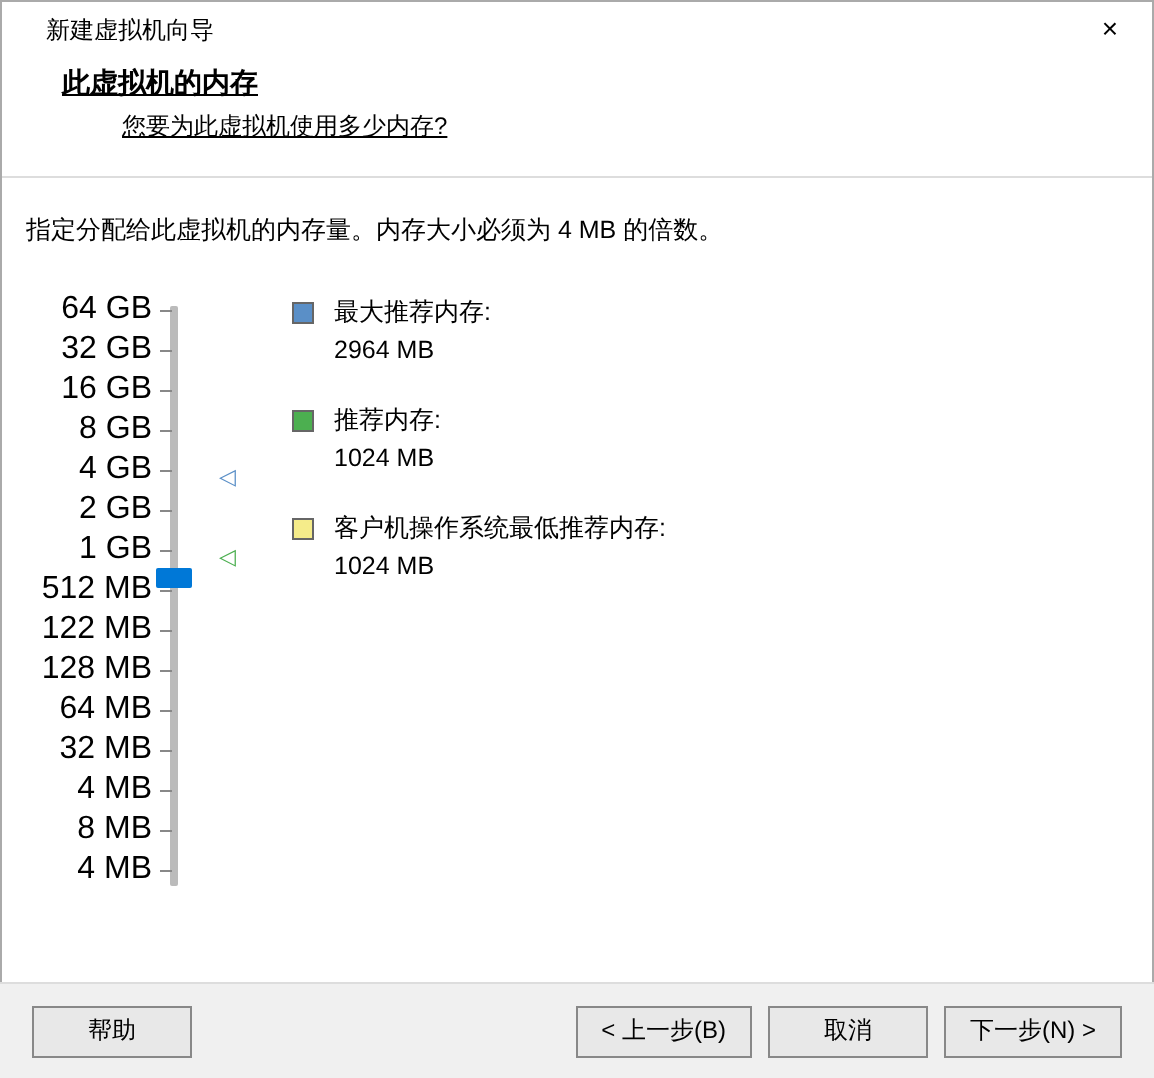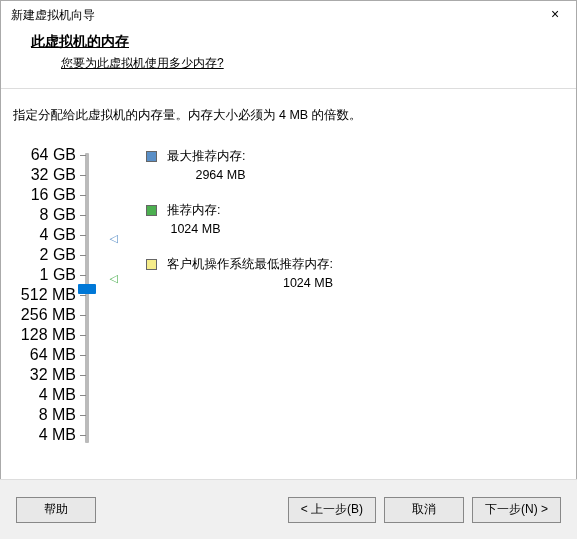--- a/index.html
+++ b/index.html
@@ -4,7 +4,7 @@
   <style>
     * { box-sizing: border-box; margin: 0; padding: 0; font-family: "Microsoft YaHei", "SimSun", sans-serif; }
     body { width: 577px; height: 539px; background: #fff; border: 1px solid #aaa; overflow: hidden; }
-    .titlebar { display: flex; align-items: center; justify-content: space-between; height: 28px; padding: 0 6px 0 10px; font-size: 12px; }
+    .titlebar { display: flex; align-items: center; justify-content: space-between; height: 28px; padding: 0 6px 0 10px; font-size: 12px; margin-left: 12px; }
     .closebtn { width: 30px; height: 20px; text-align: center; font-size: 14px; line-height: 18px; font-family: Arial, sans-serif; }
     .header { padding: 4px 20px 16px 30px; text-decoration: underline; }
     .header-title { font-size: 14px; font-weight: bold; margin-bottom: 4px; }

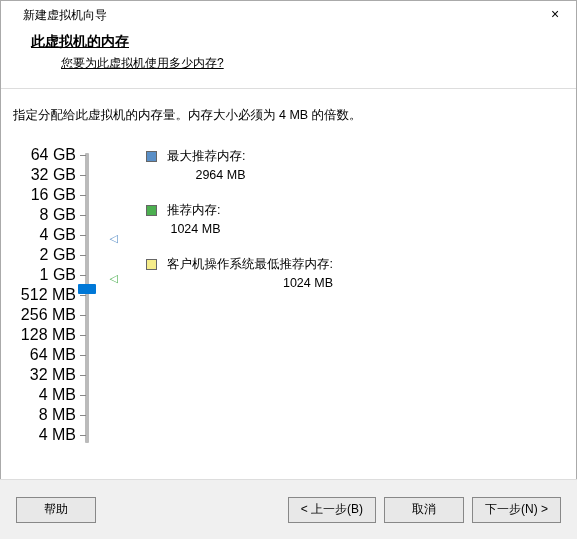--- a/index.html
+++ b/index.html
@@ -28,7 +28,7 @@
     .spin-btns div { width: 14px; height: 10px; font-size: 8px; line-height: 8px; text-align: center; background:#eee; border-bottom:1px solid #888; cursor:pointer;}
     .spin-btns div:last-child{border-bottom:none;}
     .spinner-unit { font-size: 12.5px; margin-left: 8px; }
-    .reco { display: flex; margin-bottom: 20px; padding-left: 8px; text-align: right; }
+    .reco { display: flex; margin-bottom: 20px; padding-left: 8px; }
     .reco-icon { width: 11px; height: 11px; margin-top: 3px; margin-right: 10px; border:1px solid #666;}
     .reco-text { font-size: 12.5px; }
     .reco-val { font-size: 12.5px; margin-top: 3px; }

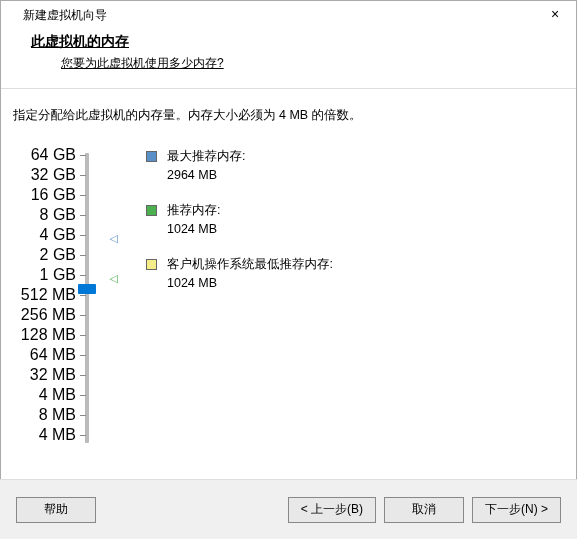--- a/index.html
+++ b/index.html
@@ -73,7 +73,7 @@
         <div class="tick-mark" style="top: 127px;"></div>
         <div class="tick-label" style="top: 140px;">512 MB</div>
         <div class="tick-mark" style="top: 147px;"></div>
-        <div class="tick-label" style="top: 160px;">256 MB</div>
+        <div class="tick-label" style="top: 160px;">122 MB</div>
         <div class="tick-mark" style="top: 167px;"></div>
         <div class="tick-label" style="top: 180px;">128 MB</div>
         <div class="tick-mark" style="top: 187px;"></div>

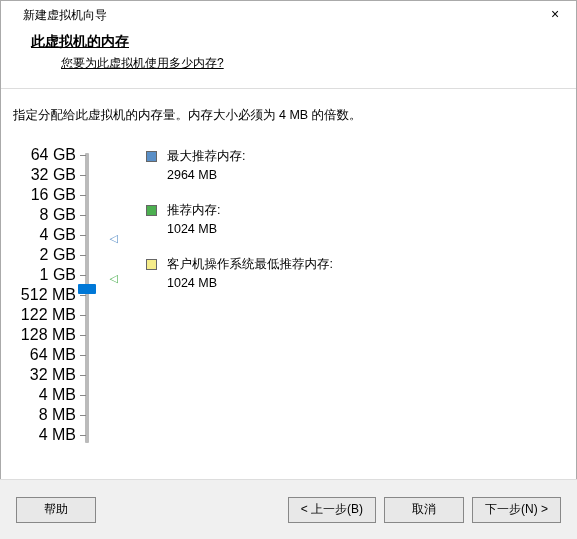--- a/index.html
+++ b/index.html
@@ -32,7 +32,7 @@
     .reco-icon { width: 11px; height: 11px; margin-top: 3px; margin-right: 10px; border:1px solid #666;}
     .reco-text { font-size: 12.5px; }
     .reco-val { font-size: 12.5px; margin-top: 3px; }
-    .footer { border-top: 1px solid #ddd; padding: 10px 16px; display: flex; align-items: center; height: 60px; position: absolute; bottom: 0; left:0; right:0; background:#f0f0f0;}
+    .footer { border-top: 1px solid #ddd; padding: 10px 16px; display: flex; align-items: center; height: 48px; position: absolute; bottom: 0; left:0; right:0; background:#f0f0f0;}
     .btn { height: 26px; font-size: 12px; border: 1px solid #888; background: #e8e8e8; padding: 0 12px; cursor: pointer; min-width: 80px; }
     .footer-spacer { flex: 1; }
     .footer .btn + .btn { margin-left: 8px; }

